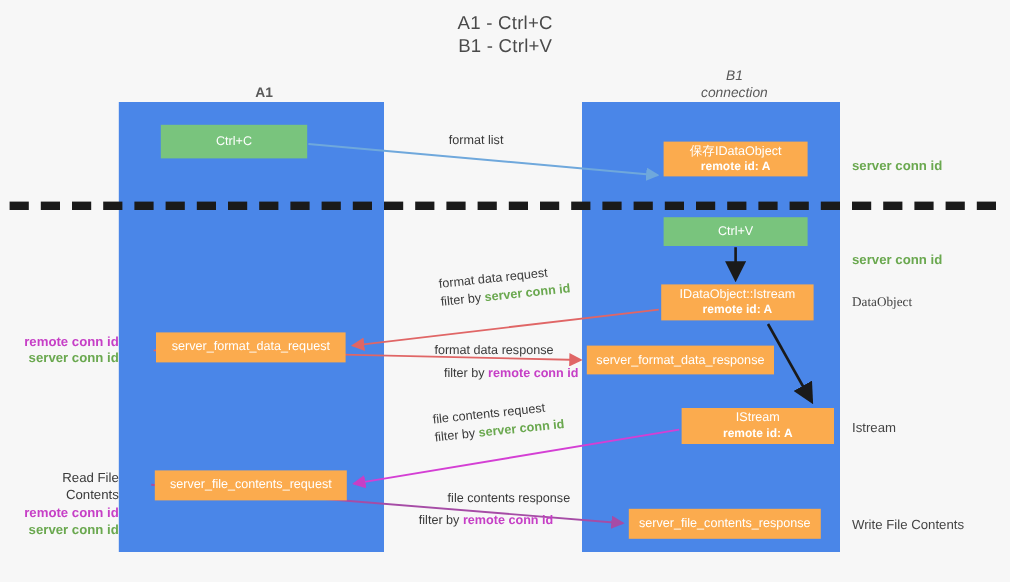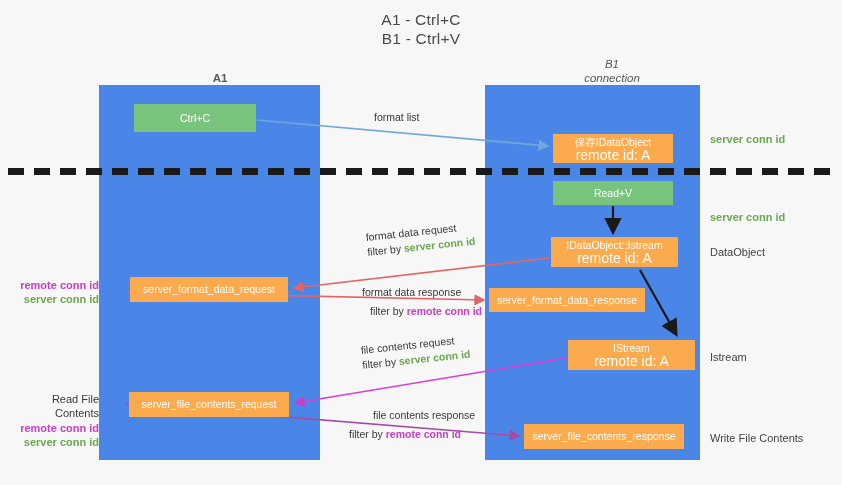--- a/index.html
+++ b/index.html
@@ -70,7 +70,7 @@
   .node .l2 { font-size: 14px; }
 
   #node-ctrl-c { left: 134px; top: 104px; width: 122px; height: 28px; }
-  #node-idataobject { left: 553px; top: 134px; width: 120px; height: 29px; }
+  #node-idataobject { left: 553px; top: 118px; width: 120px; height: 29px; }
   #node-ctrl-v { left: 553px; top: 181px; width: 120px; height: 24px; }
   #node-getdata { left: 551px; top: 237px; width: 127px; height: 30px; }
   #node-istream { left: 568px; top: 340px; width: 127px; height: 30px; }

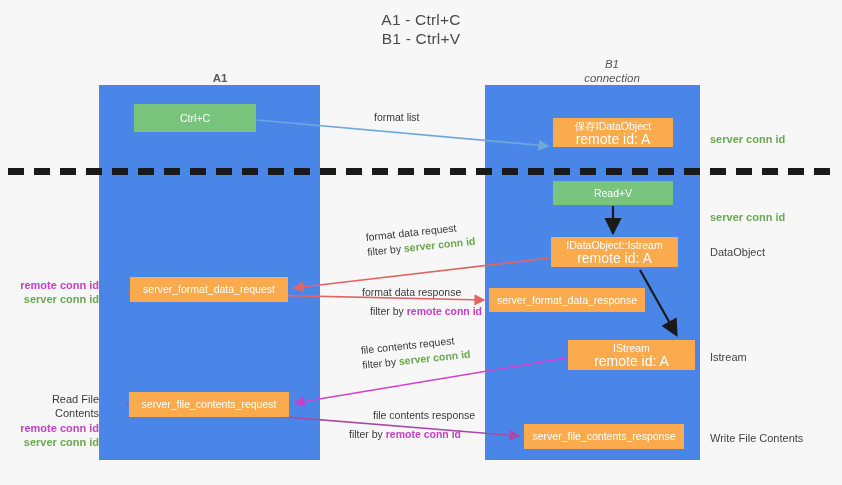--- a/index.html
+++ b/index.html
@@ -67,7 +67,7 @@
   }
   .node.green { background: #79c47d; }
   .node.orange { background: #fbab4e; }
-  .node .l2 { font-size: 14px; }
+  .node .l2 { font-size: 10px; font-weight: bold; }
 
   #node-ctrl-c { left: 134px; top: 104px; width: 122px; height: 28px; }
   #node-idataobject { left: 553px; top: 118px; width: 120px; height: 29px; }

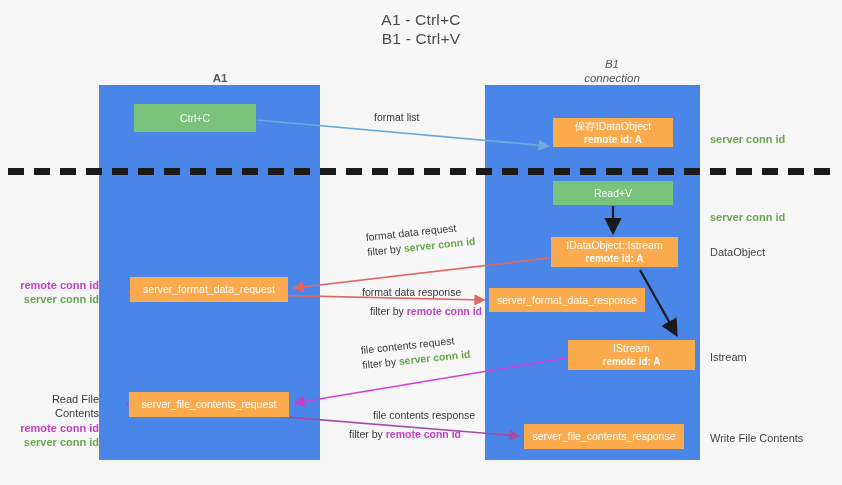--- a/index.html
+++ b/index.html
@@ -240,7 +240,7 @@
   </div>
 
   <div id="node-ctrl-v" class="abs node green">
-    <div>Read+V</div>
+    <div>Ctrl+V</div>
   </div>
 
   <div id="node-getdata" class="abs node orange">

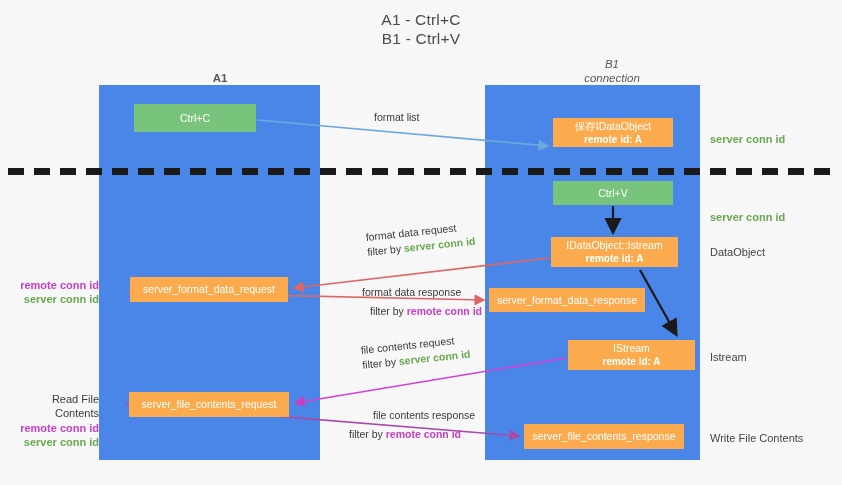--- a/index.html
+++ b/index.html
@@ -88,7 +88,7 @@
   .right-note.green-txt { color: #6aa84f; font-weight: bold; }
   #note-conn-1 { left: 710px; top: 132px; }
   #note-conn-2 { left: 710px; top: 210px; }
-  #note-dataobject { left: 710px; top: 245px; }
+  #note-dataobject { left: 710px; top: 245px; font-family: Liberation Serif, serif; }
   #note-istream { left: 710px; top: 350px; }
   #note-write { left: 710px; top: 431px; text-align: right; }
 

